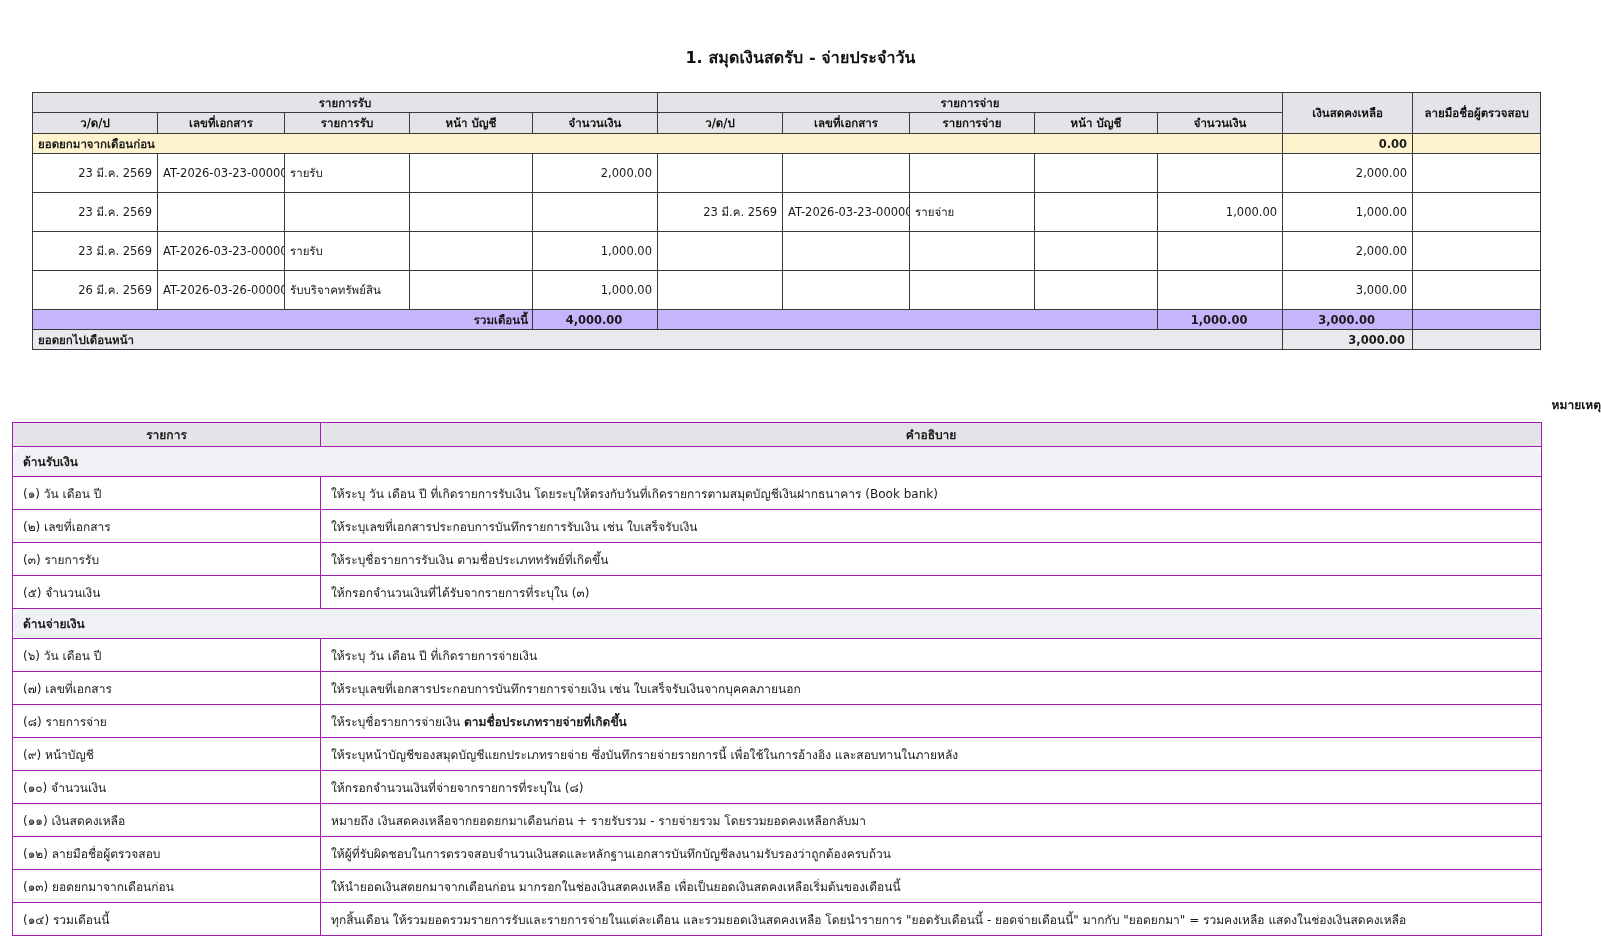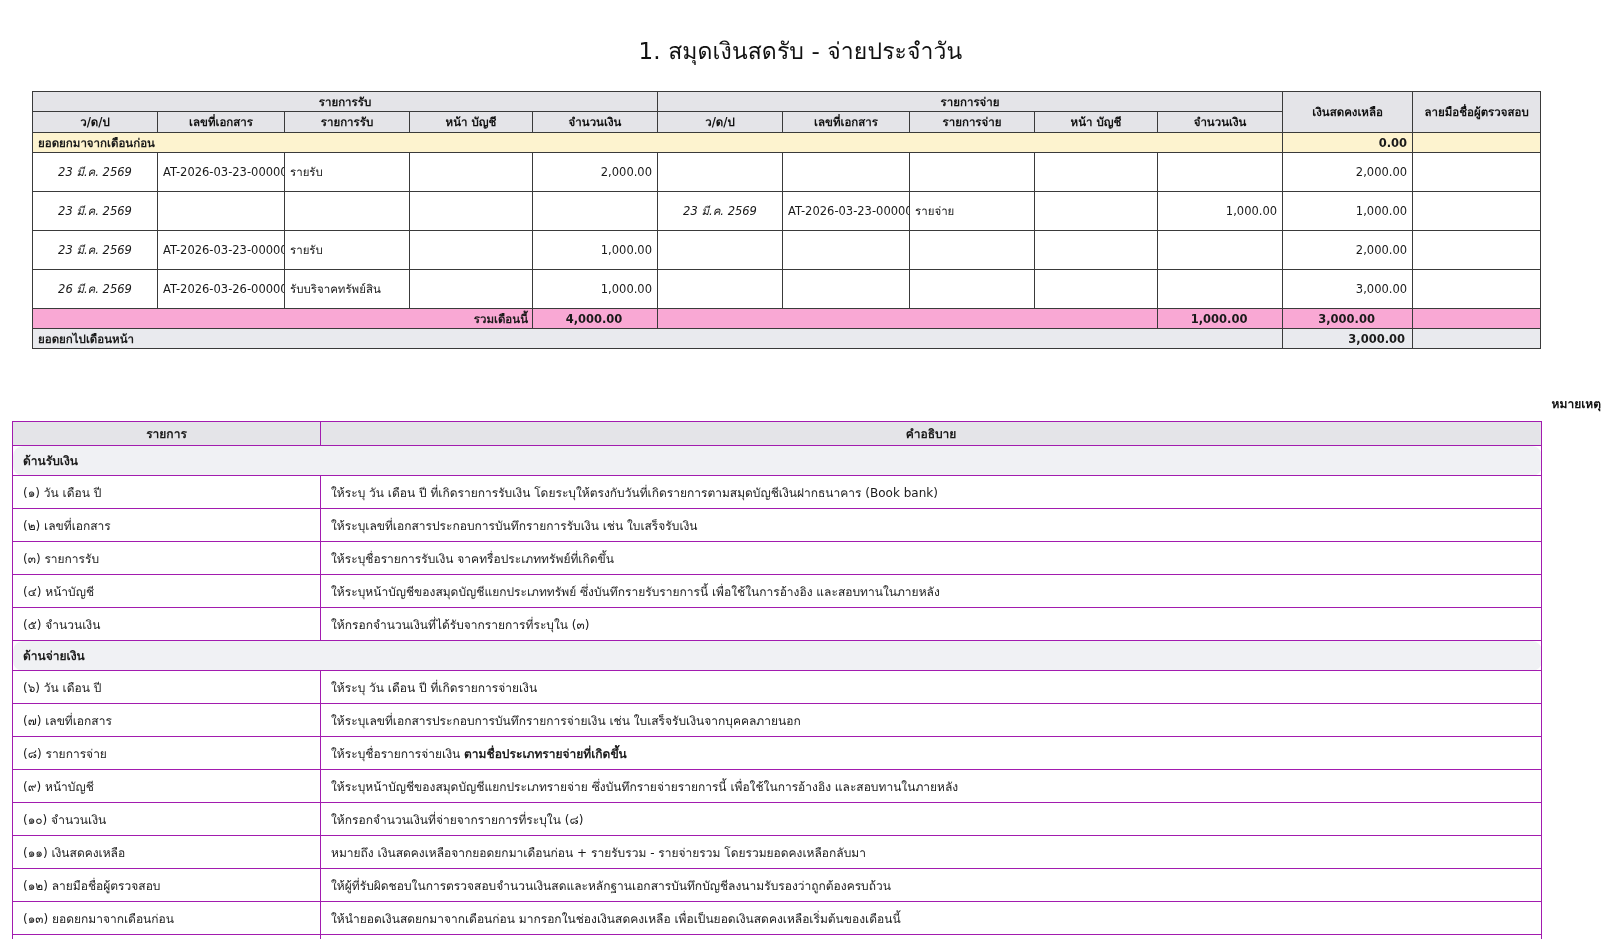--- a/index.html
+++ b/index.html
@@ -28,10 +28,10 @@
   .doc-title {
     width: 100%;
     text-align: center;
-    font-size: 23px;
-    font-weight: normal;
+    font-size: 16px;
+    font-weight: bold;
     color: #111111;
-    padding-top: 33px;
+    padding-top: 45px;
     letter-spacing: 0.1px;
   }
 

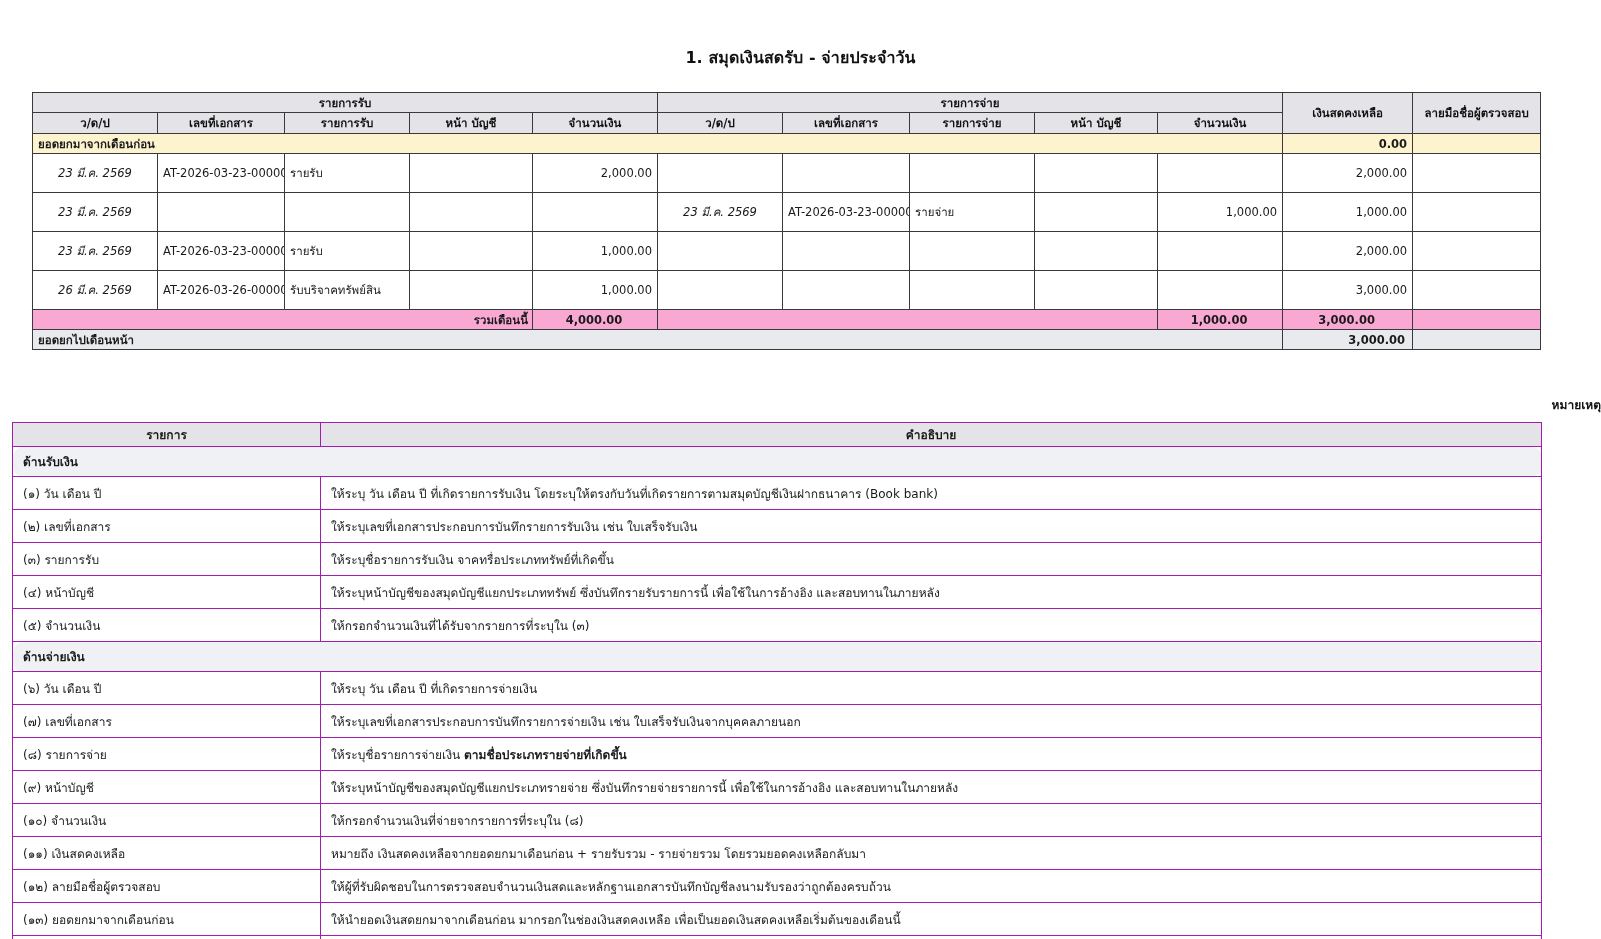--- a/index.html
+++ b/index.html
@@ -78,7 +78,7 @@
     background: #ffffff;
     font-size: 11.5px;
   }
-  td.c-date   { text-align: center; font-style: italic; }
+  td.c-date   { text-align: right; }
   td.c-doc    { text-align: left;  padding-left: 4px; }
   td.c-desc   { text-align: left;  padding-left: 4px; }
   td.c-page   { text-align: center; }

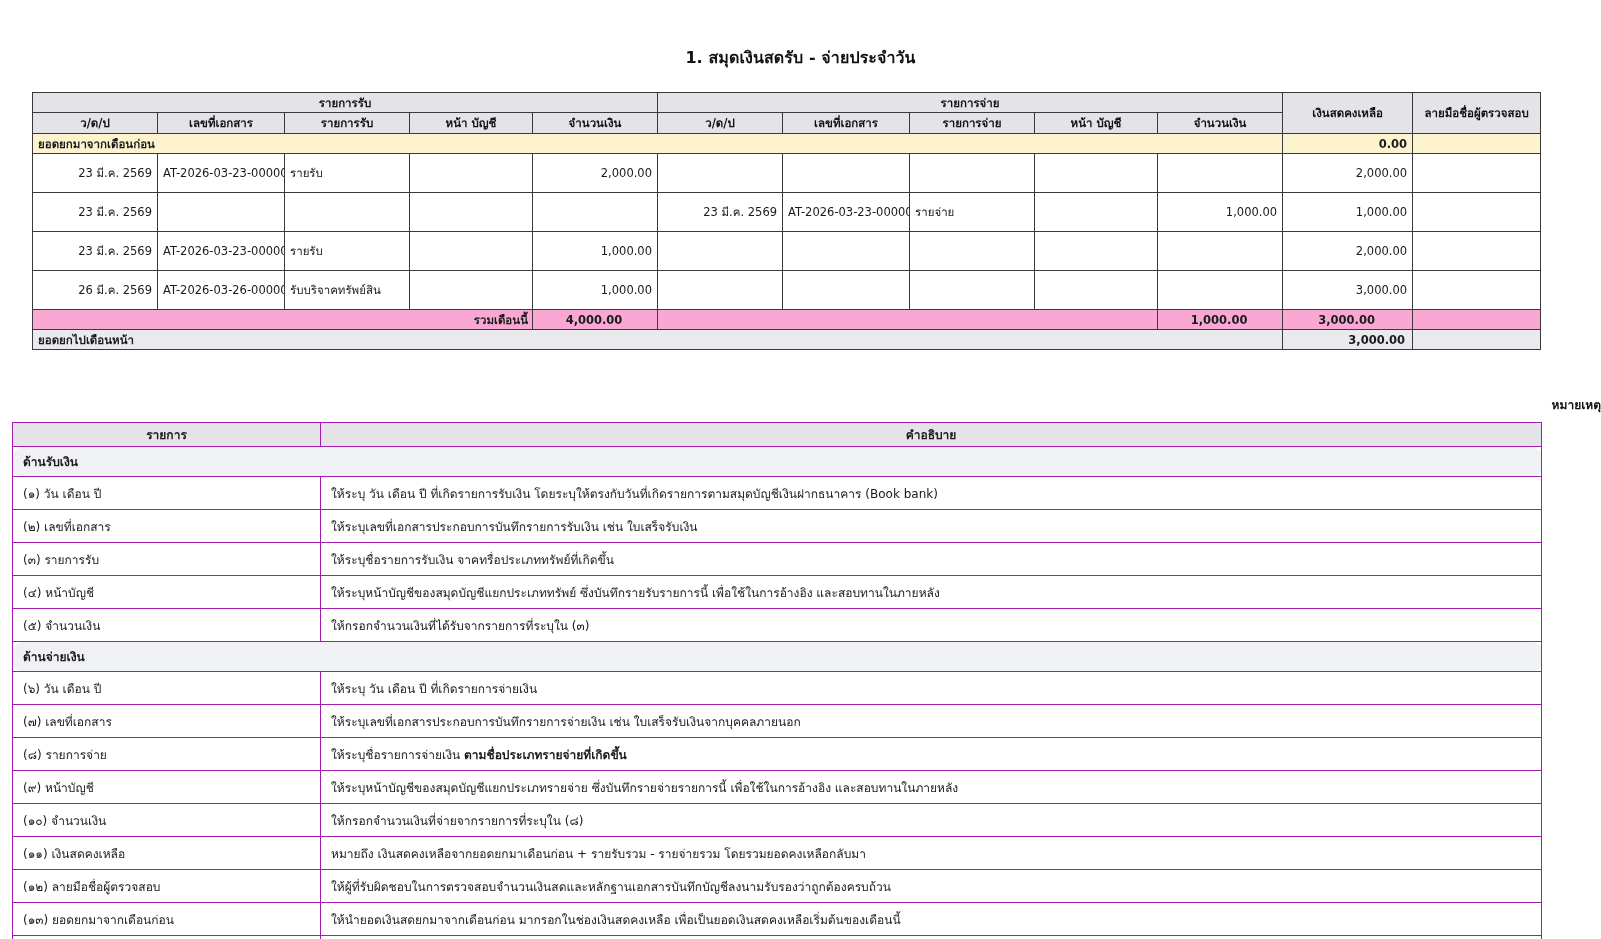--- a/index.html
+++ b/index.html
@@ -87,7 +87,7 @@
   td.c-sign   { text-align: center; }
 
   tr.total-row td {
-    background: #f9a8d4;
+    background: #c4b5fd;
     height: 19px;
     font-weight: bold;
     font-size: 11.5px;

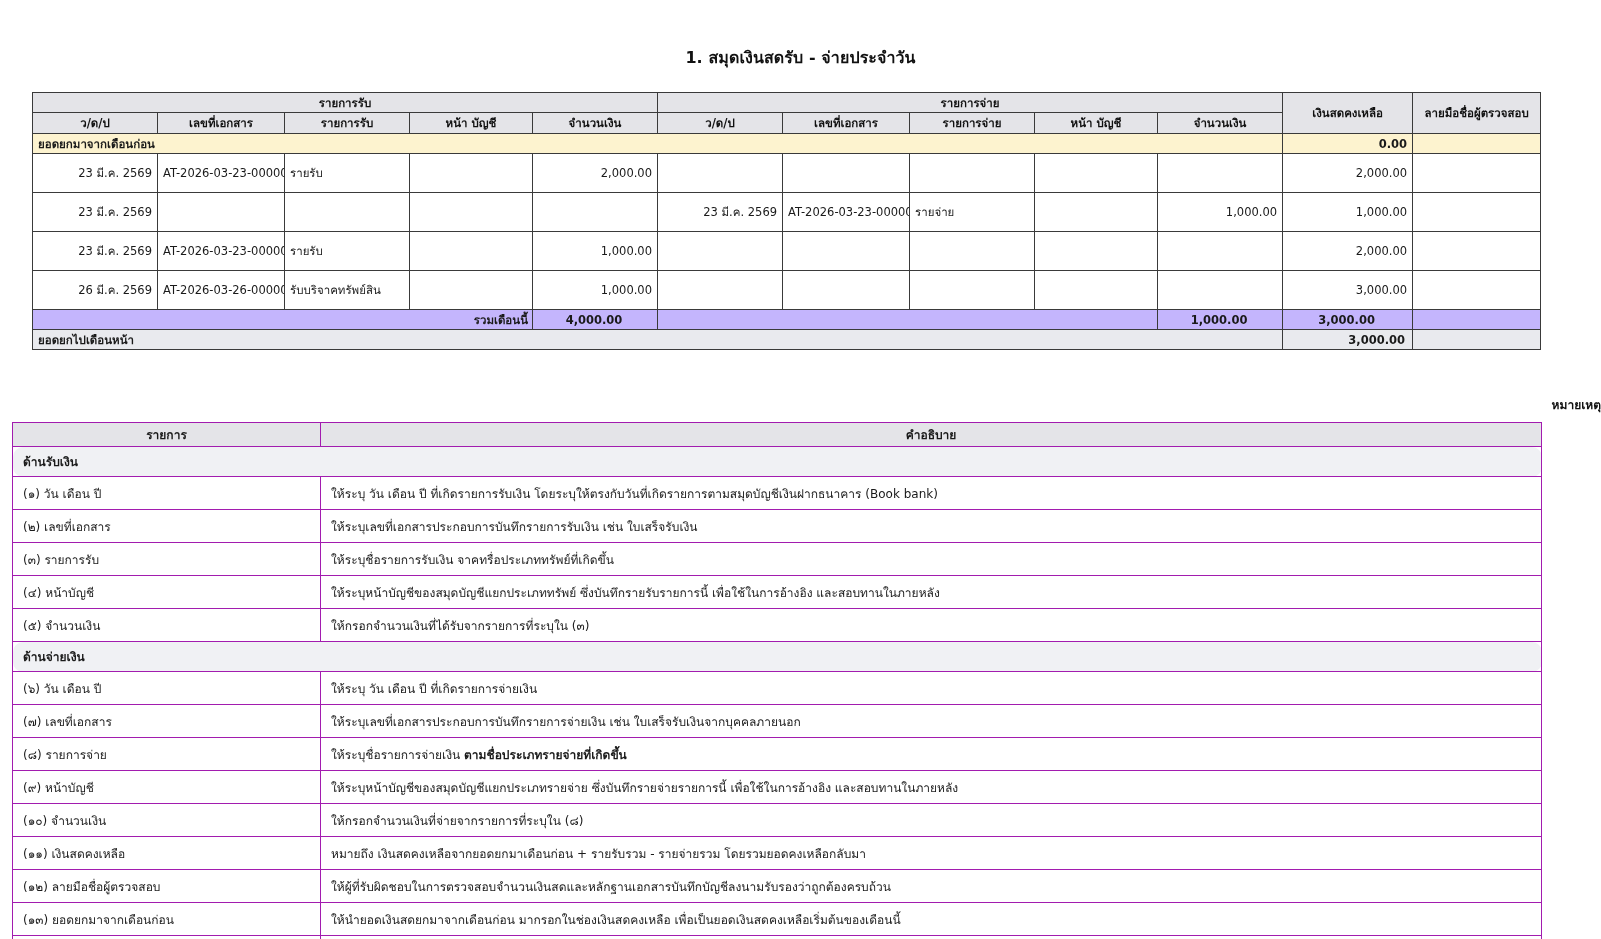--- a/index.html
+++ b/index.html
@@ -311,7 +311,7 @@
         </tr>
         <tr class="note-row">
           <td class="n-label">(๓) รายการรับ</td>
-          <td class="n-desc">ให้ระบุชื่อรายการรับเงิน จาคทรื่อประเภททรัพย์ที่เกิดขึ้น</td>
+          <td class="n-desc">ให้ระบุชื่อรายการรับเงิน ตามชื่อประเภททรัพย์ที่เกิดขึ้น</td>
         </tr>
         <tr class="note-row">
           <td class="n-label">(๔) หน้าบัญชี</td>

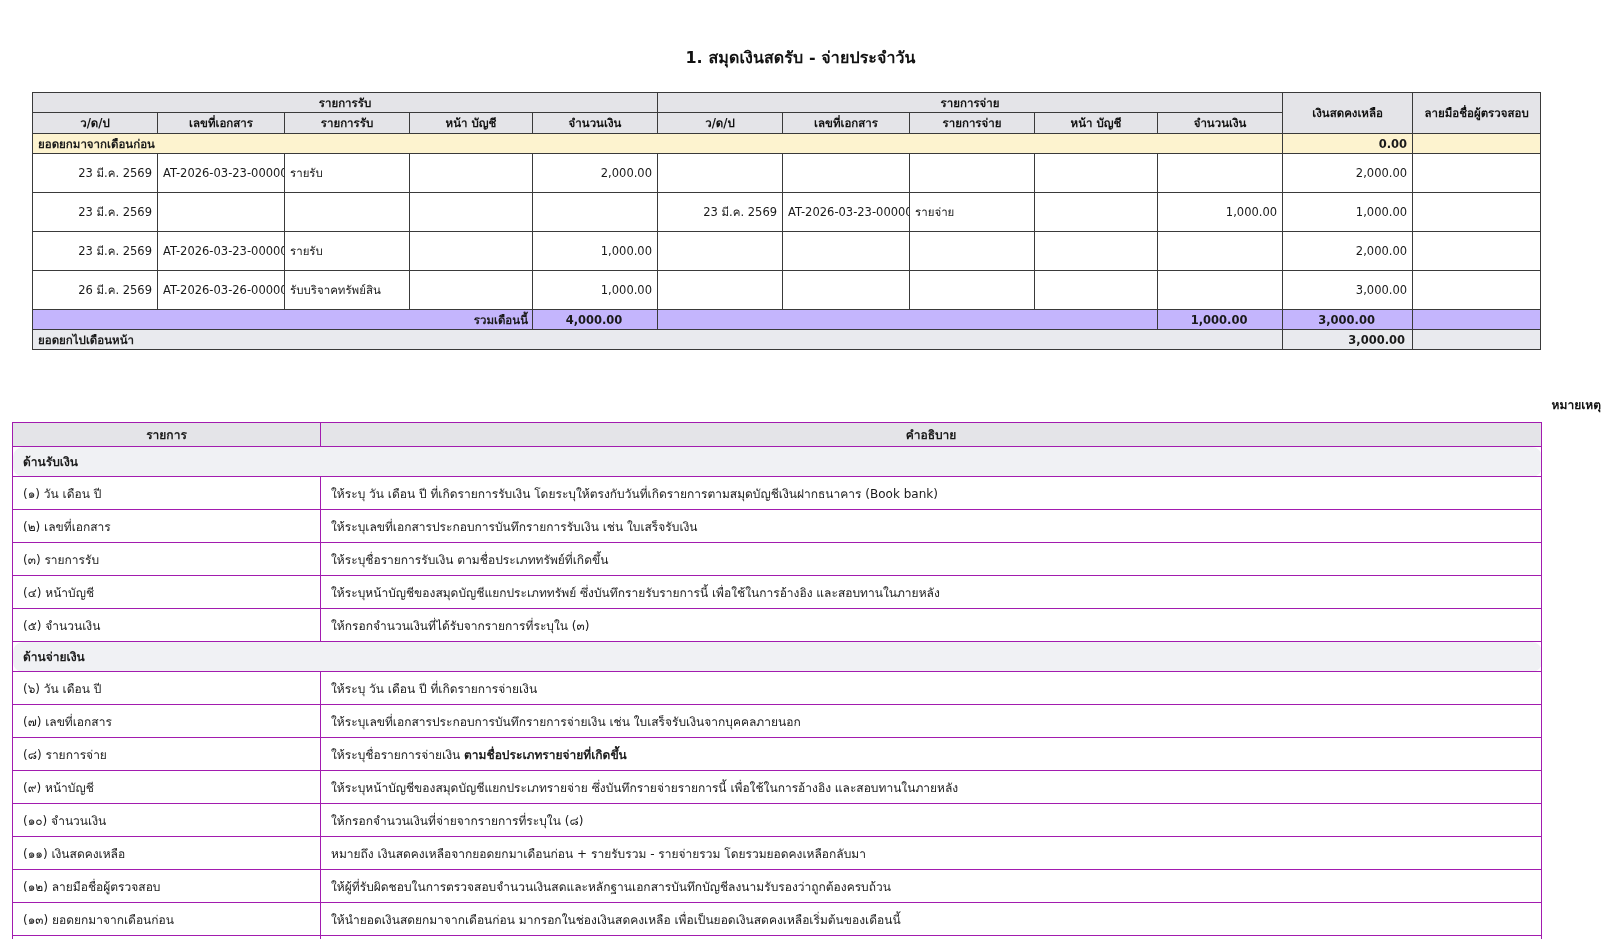--- a/index.html
+++ b/index.html
@@ -314,10 +314,6 @@
           <td class="n-desc">ให้ระบุชื่อรายการรับเงิน ตามชื่อประเภททรัพย์ที่เกิดขึ้น</td>
         </tr>
         <tr class="note-row">
-          <td class="n-label">(๔) หน้าบัญชี</td>
-          <td class="n-desc">ให้ระบุหน้าบัญชีของสมุดบัญชีแยกประเภททรัพย์ ซึ่งบันทึกรายรับรายการนี้ เพื่อใช้ในการอ้างอิง และสอบทานในภายหลัง</td>
-        </tr>
-        <tr class="note-row">
           <td class="n-label">(๕) จำนวนเงิน</td>
           <td class="n-desc">ให้กรอกจำนวนเงินที่ได้รับจากรายการที่ระบุใน (๓)</td>
         </tr>

